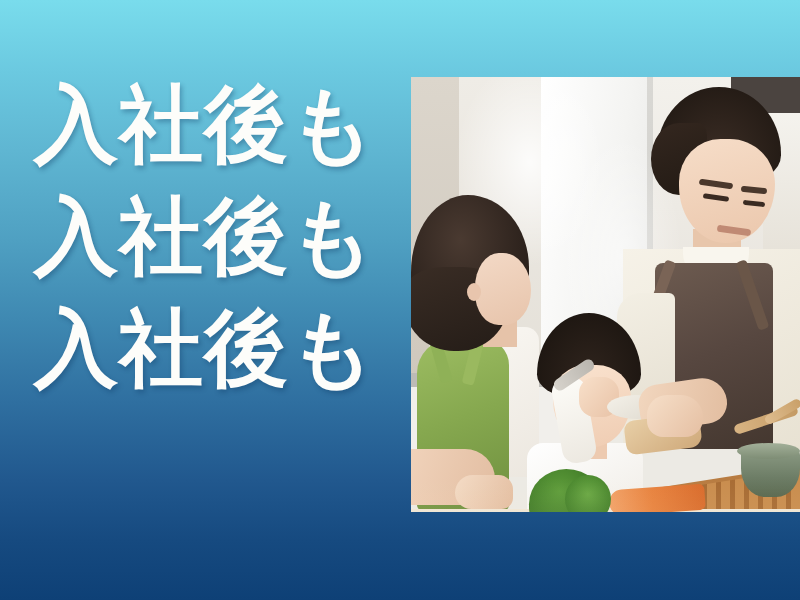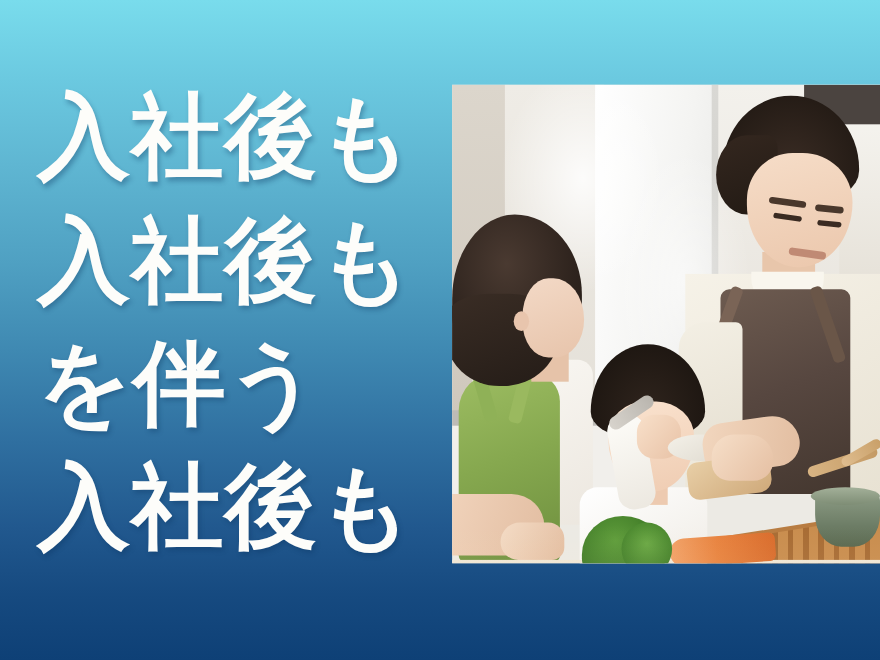--- a/index.html
+++ b/index.html
@@ -206,7 +206,6 @@
   <div id="headline">
     <div class="headline-line">入社後も</div>
     <div class="headline-line">入社後も</div>
-    <div class="headline-line">を伴う</div>
     <div class="headline-line">入社後も</div>
   </div>
 

